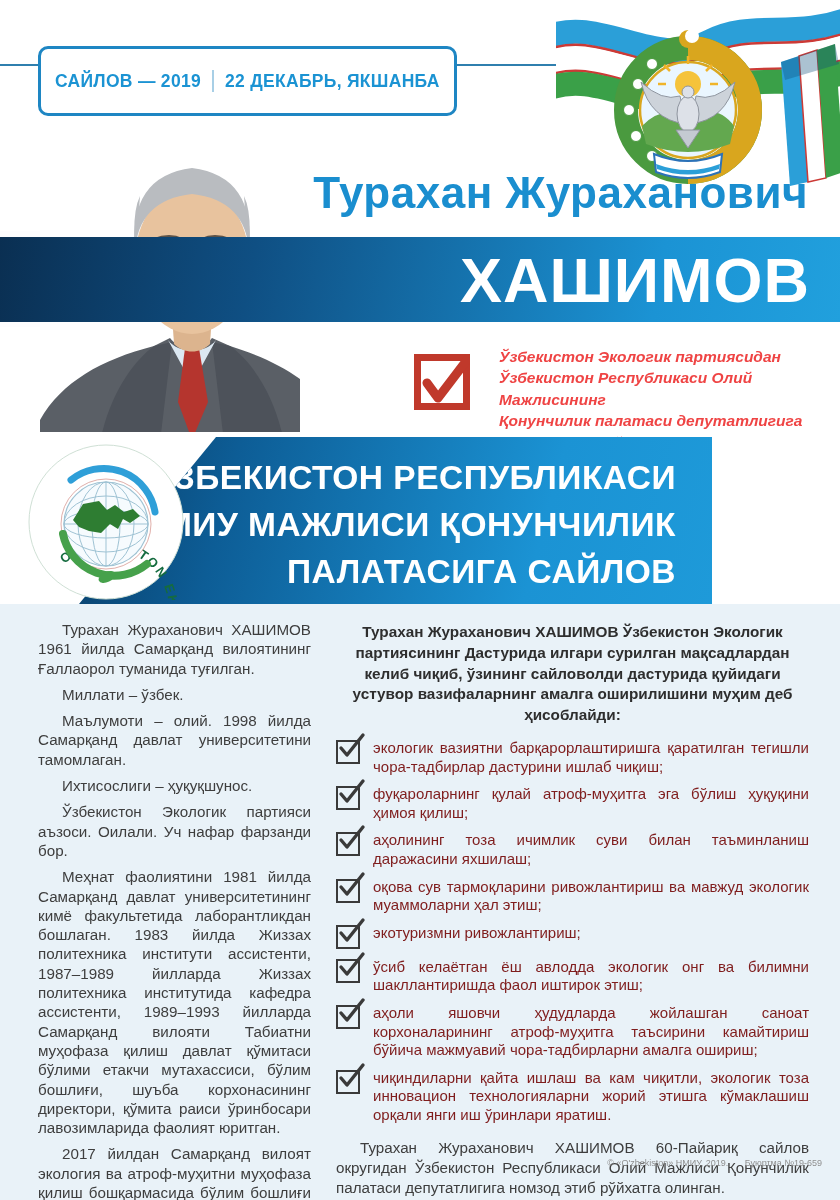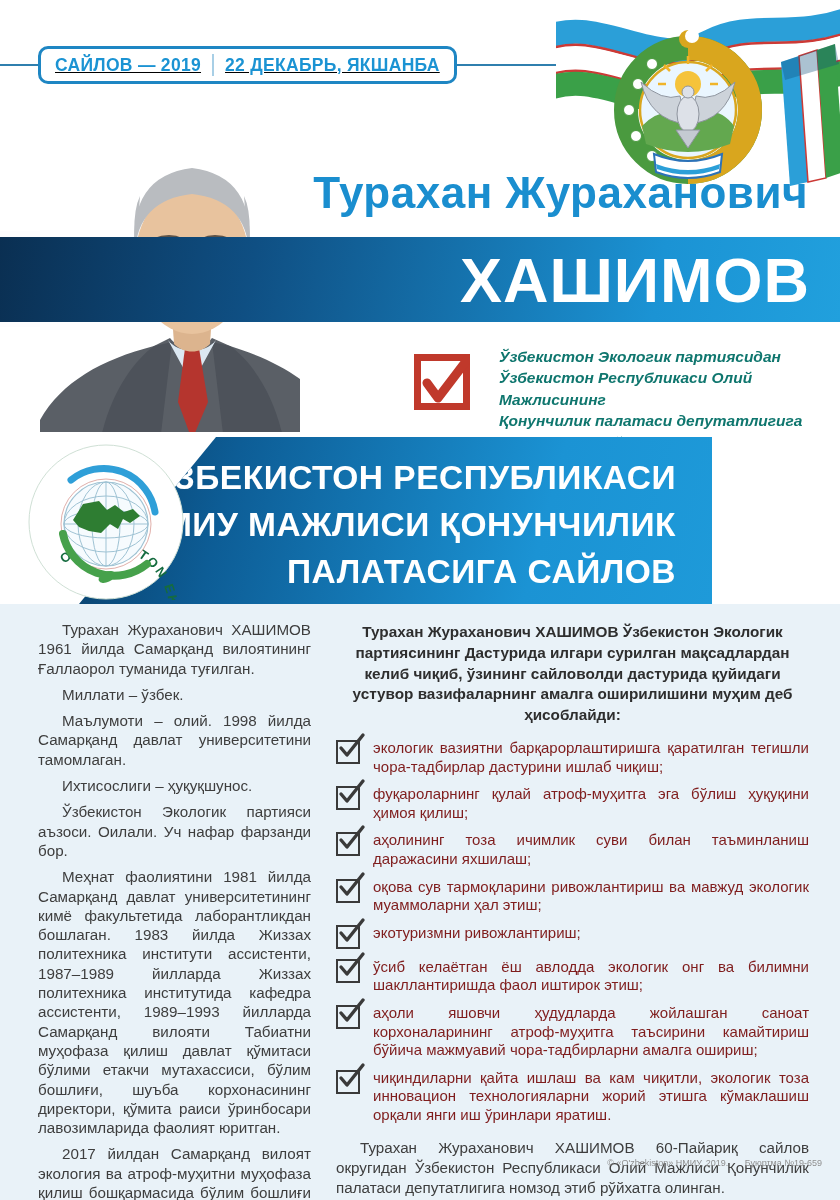--- a/index.html
+++ b/index.html
@@ -11,8 +11,8 @@
   .top-rule{position:absolute; left:0; top:64px; width:648px; height:2px; background:#2f7fae;}
   .badge{
     position:absolute; left:38px; top:46px; background:#fff;
-    border:3px solid #1e86c3; border-radius:10px; padding:5px 14px;
-    display:flex; align-items:center; gap:11px;text-decoration:underline;
+    border:3px solid #1e86c3; border-radius:10px; padding:21px 14px;
+    display:flex; align-items:center; gap:11px;
   }
   .badge span{font-size:17.5px; font-weight:bold; color:#1b93d3; letter-spacing:.3px; white-space:nowrap;}
   .badge .divider{width:2px; height:22px; background:#a8cfe6;}

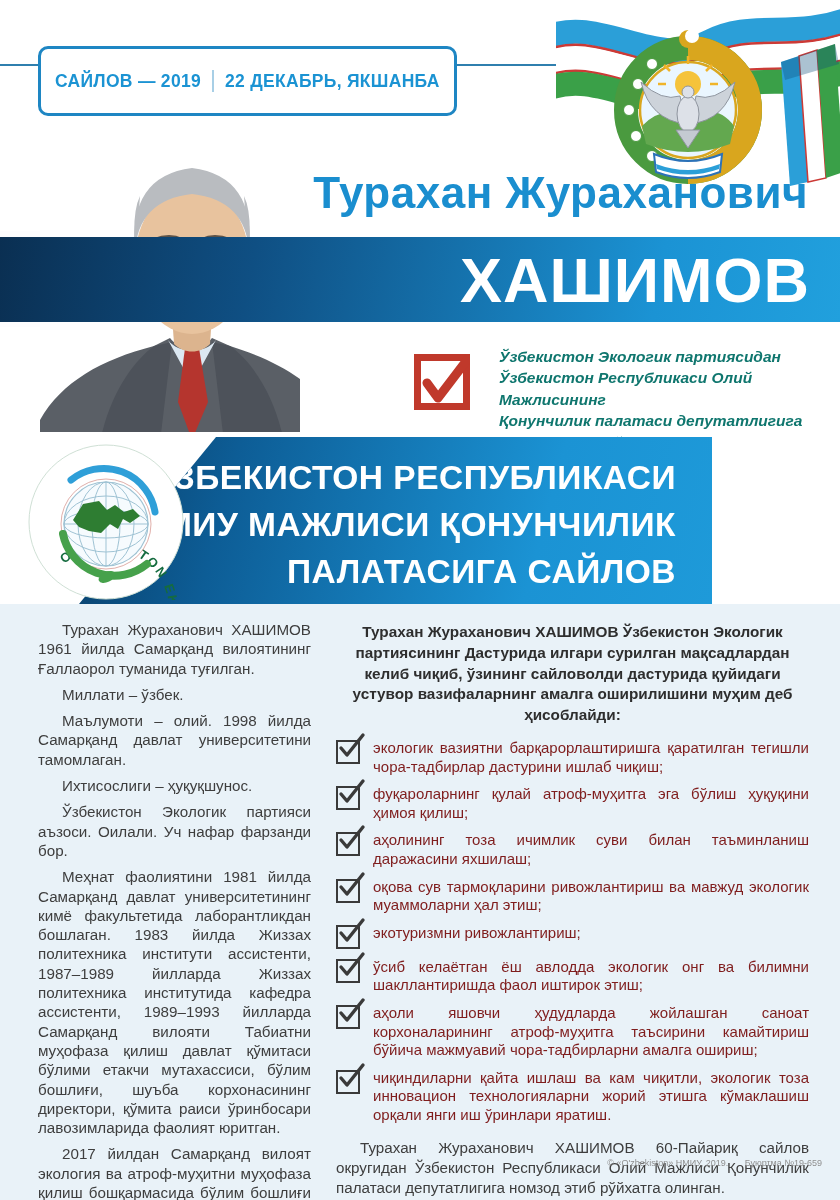--- a/index.html
+++ b/index.html
@@ -38,7 +38,7 @@
   
   .red-check{position:absolute; left:414px; top:354px; width:56px; height:56px;}
   .nom-text{position:absolute; left:499px; top:346px; width:336px;}
-  .nom-text p{margin:0; font-size:15.5px; line-height:1.38; font-weight:bold; font-style:italic; color:#0f766e;}
+  .nom-text p{margin:0; font-size:15.5px; line-height:1.38; font-weight:bold; font-style:italic; color:#ef4444;}
   
   .banner{
     position:absolute; left:0; top:437px; width:712px; height:167px;

